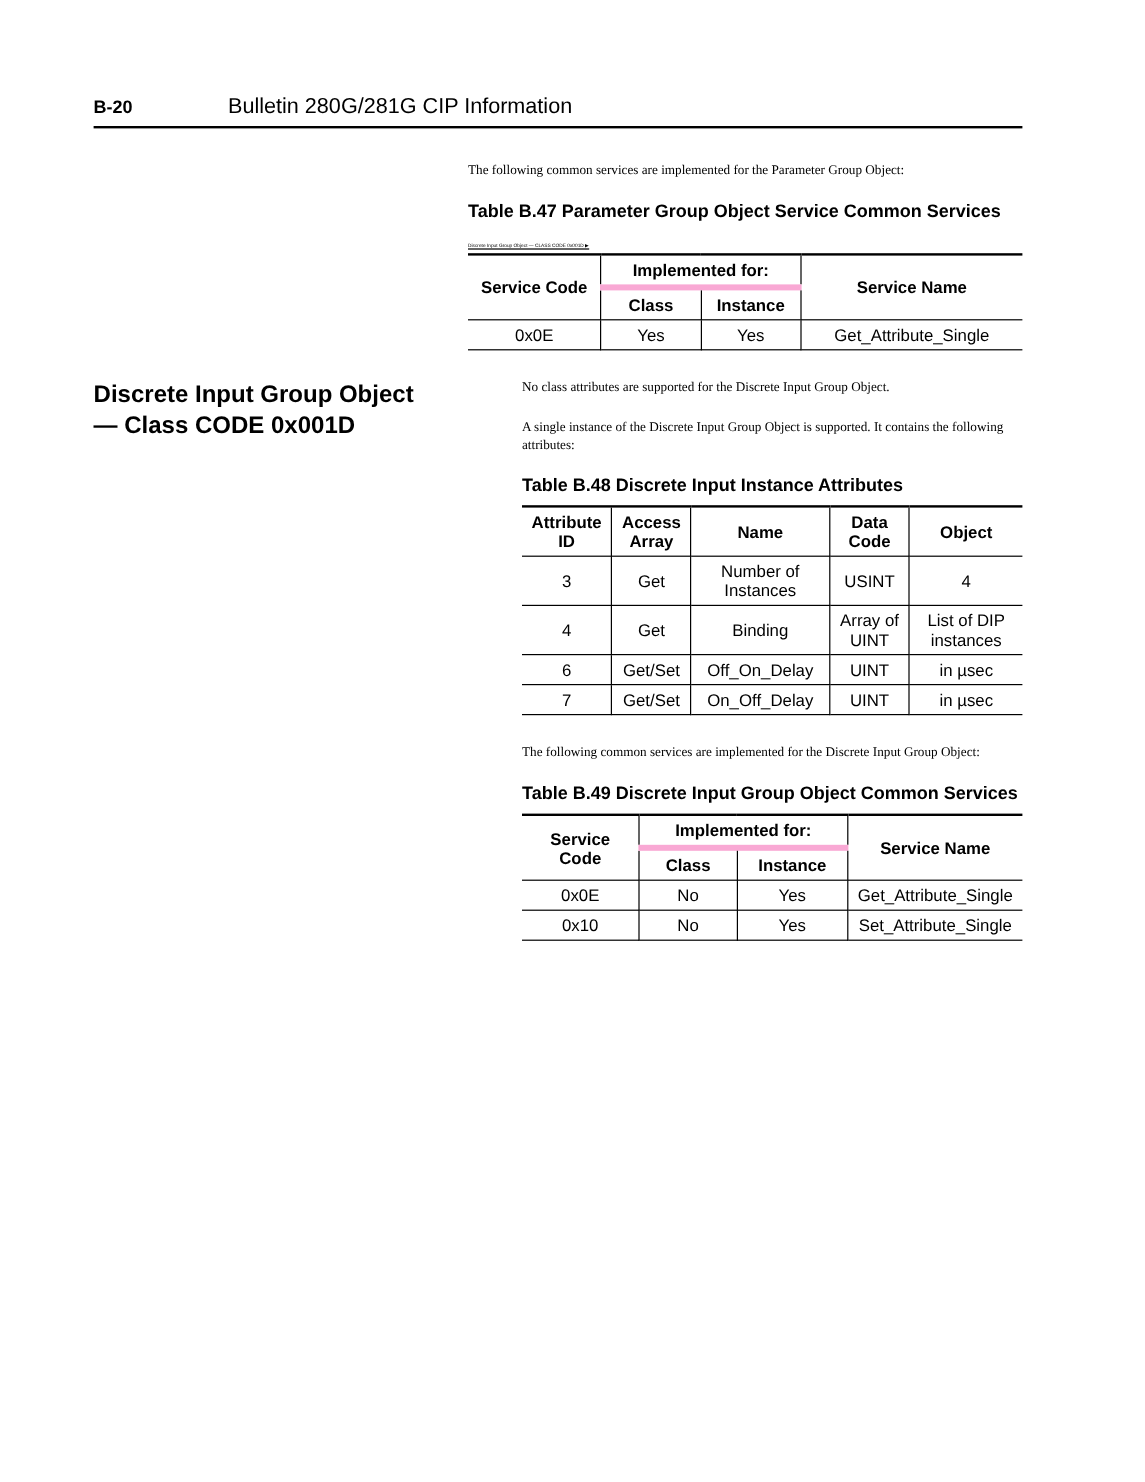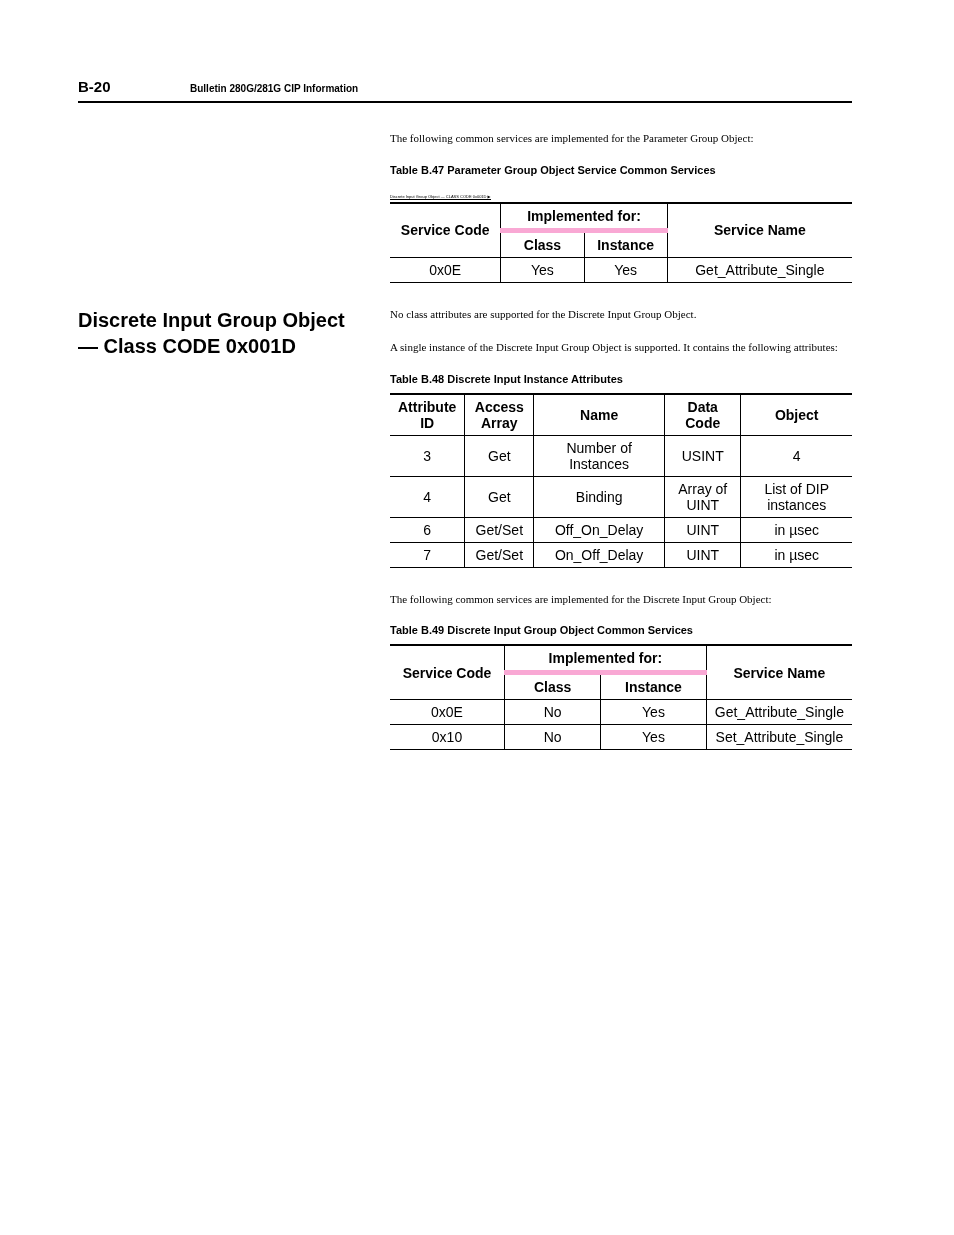--- a/index.html
+++ b/index.html
@@ -30,8 +30,7 @@
     width: 112px;
   }
   .header-title {
-    font-size: 10px;
-    font-weight: bold;
+    font-size: 18px;
   }
   .hr-thick {
     border: none;

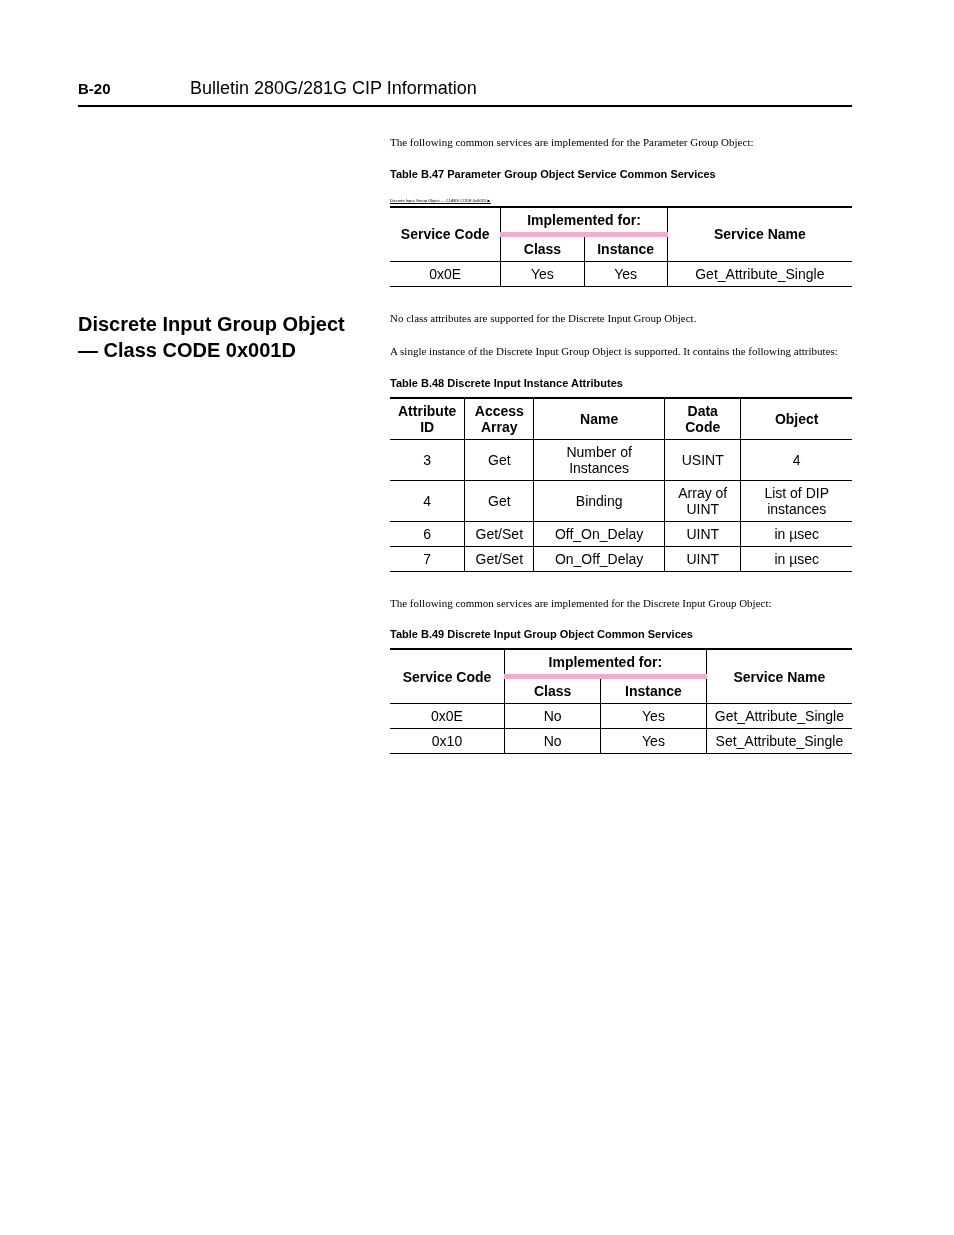--- a/index.html
+++ b/index.html
@@ -48,7 +48,7 @@
   .table-caption {
     font-family: Arial, Helvetica, sans-serif;
     font-weight: bold;
-    font-size: 11px;
+    font-size: 15px;
     margin: 0 0 8px 0;
   }
   .tiny-hint {

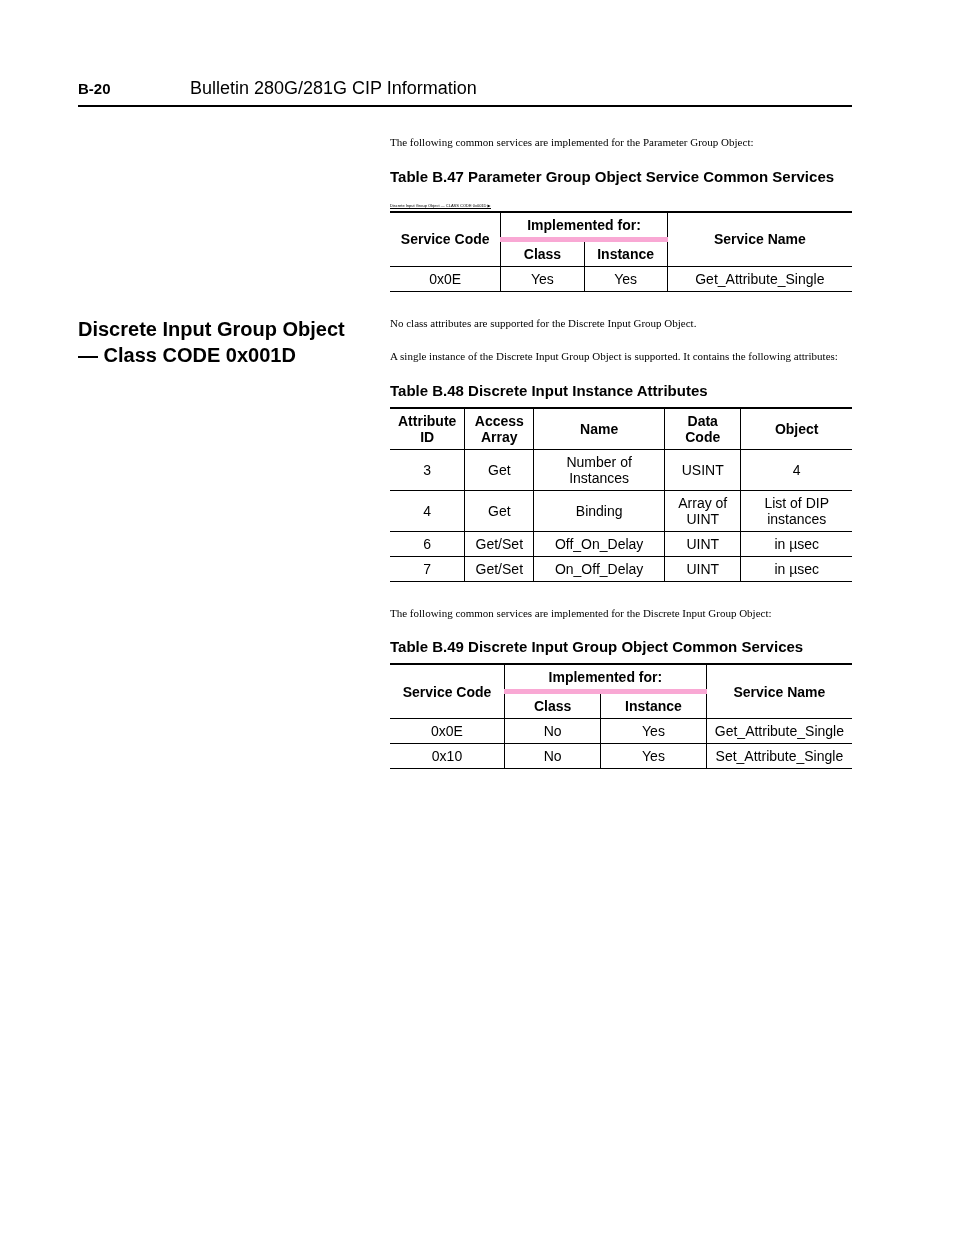--- a/index.html
+++ b/index.html
@@ -97,6 +97,7 @@
     display: flex;
     align-items: flex-start;
     margin-top: 6px;
+    gap: 45px;
   }
   .section-heading {
     font-family: Arial, Helvetica, sans-serif;

